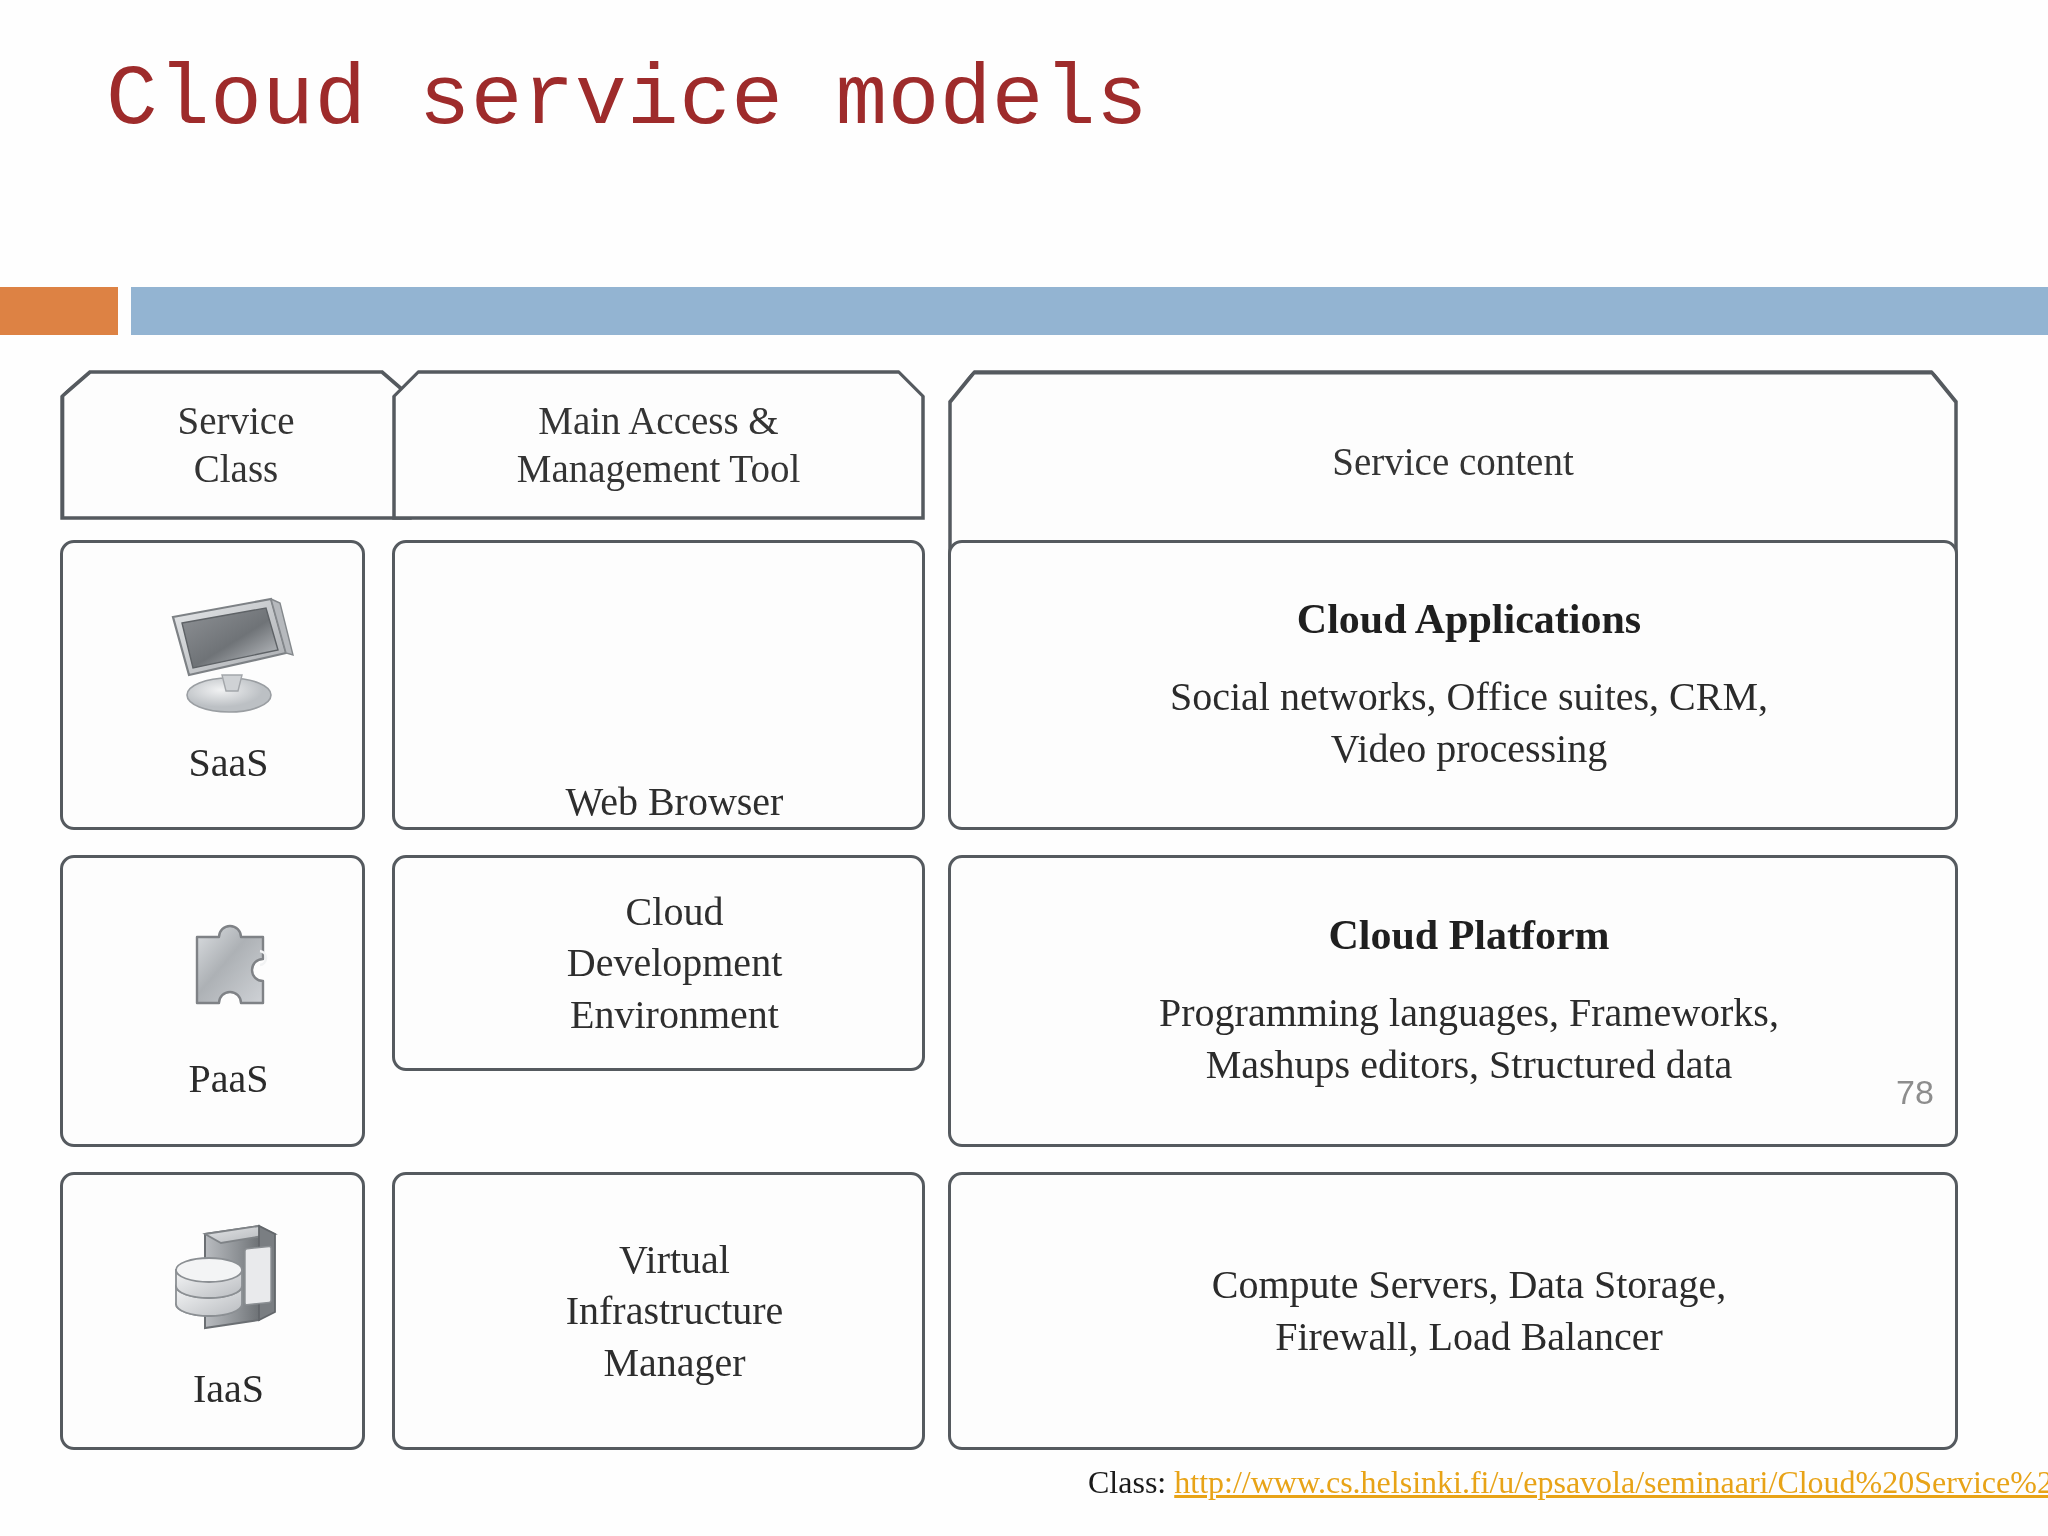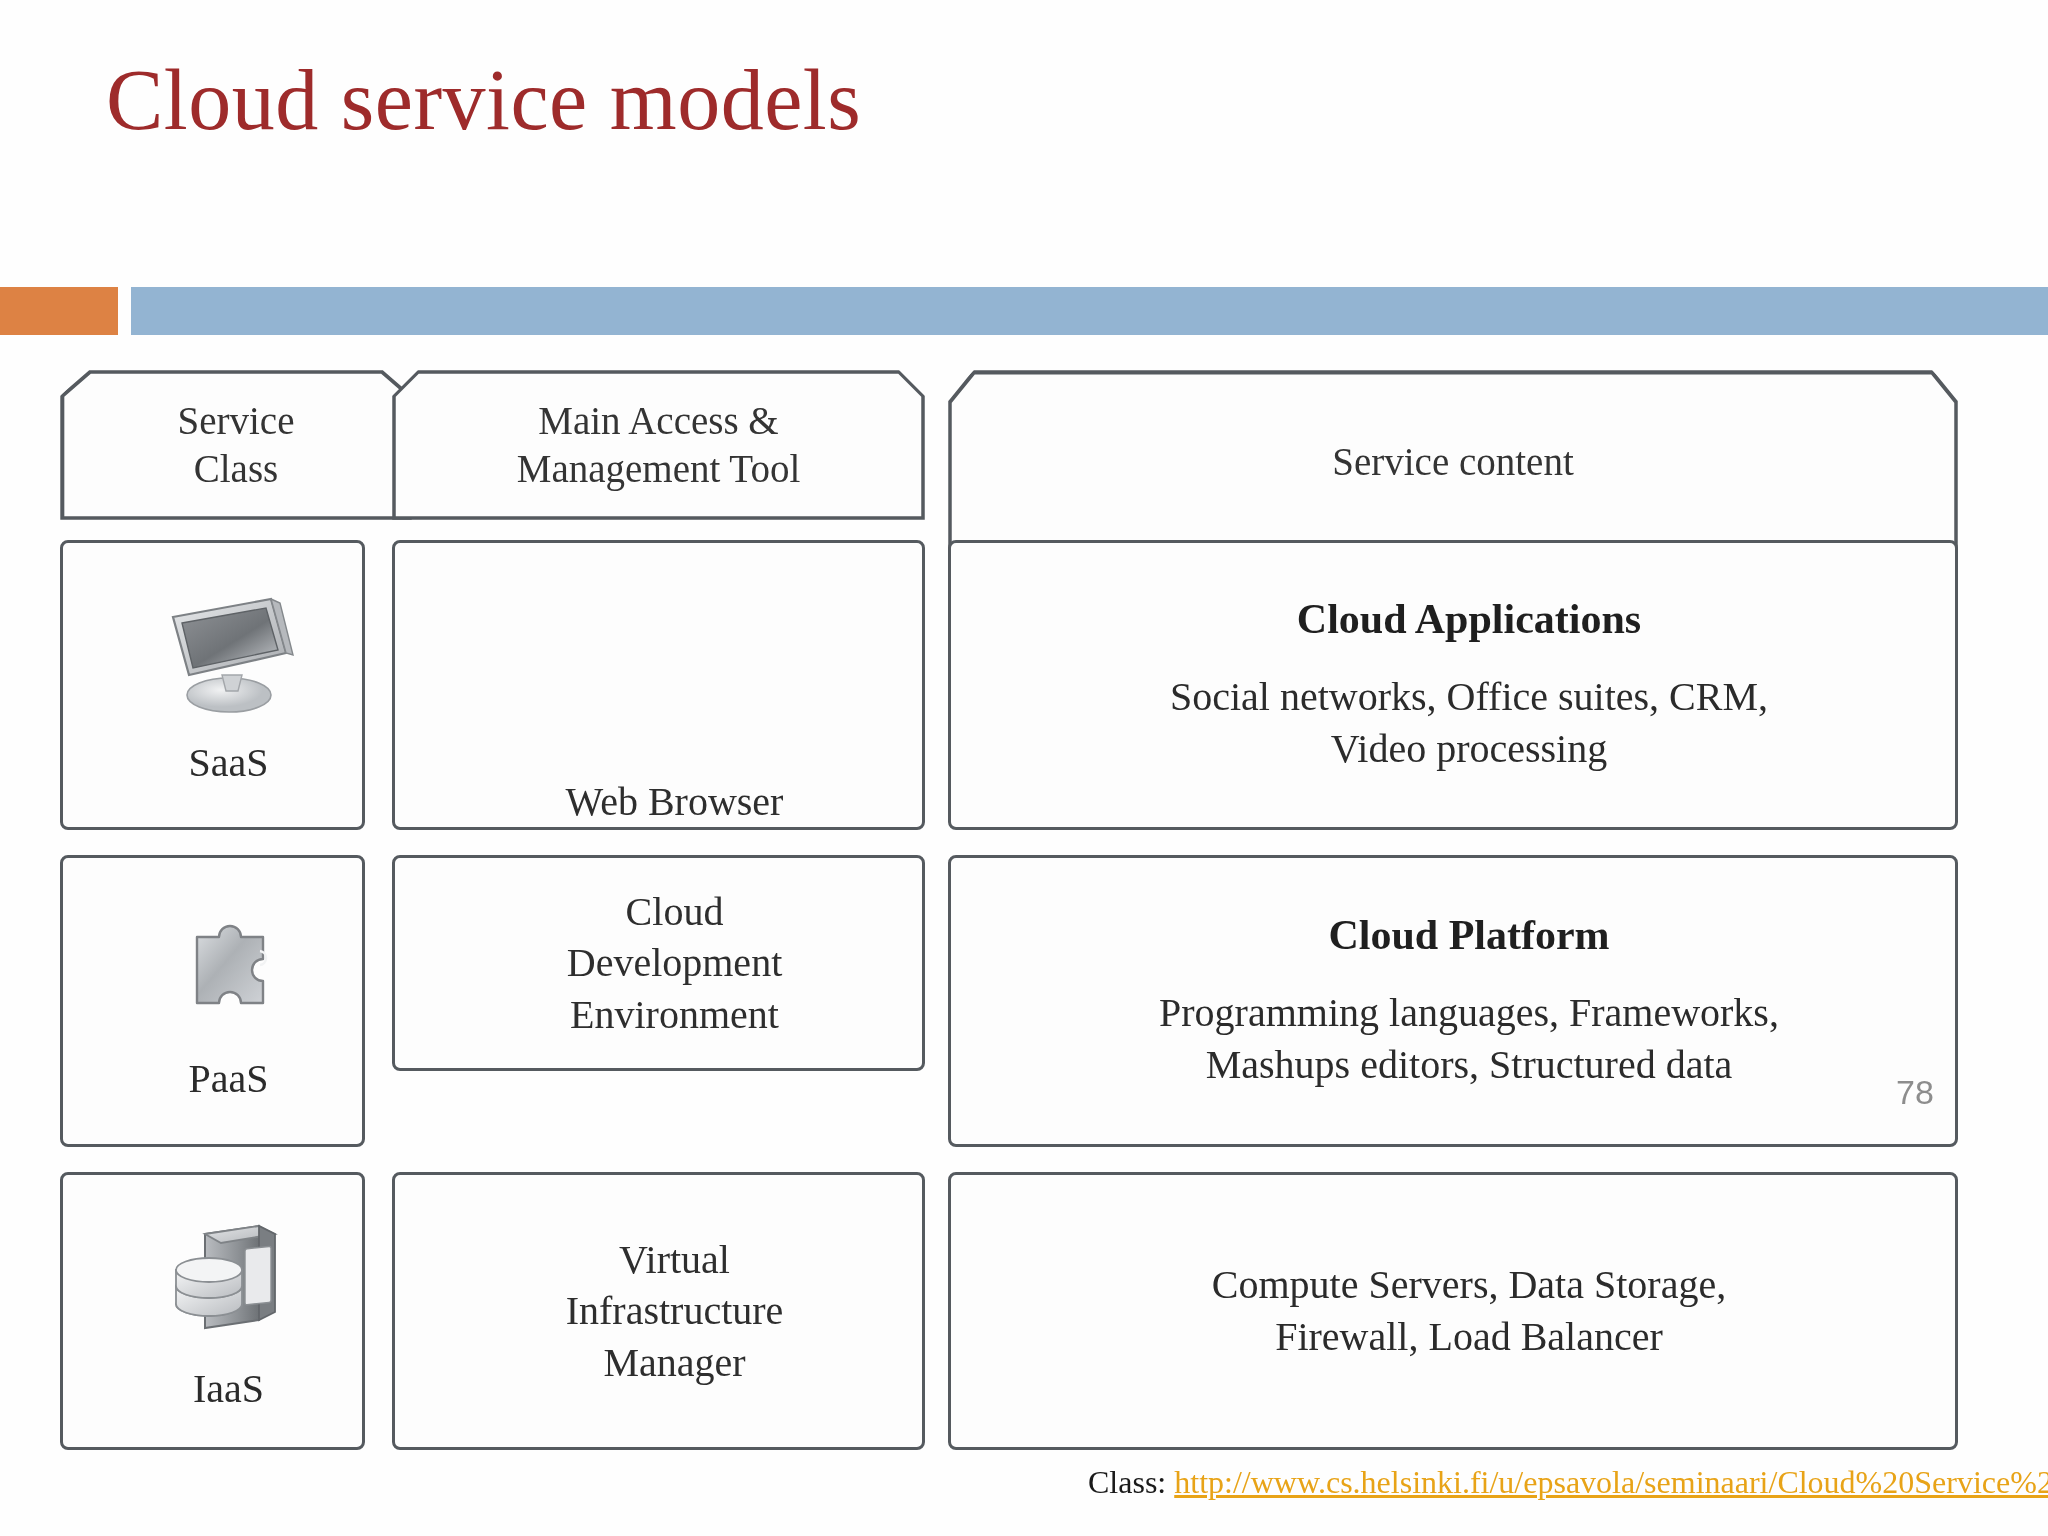--- a/index.html
+++ b/index.html
@@ -21,7 +21,7 @@
     position: absolute;
     left: 106px;
     top: 54px;
-    font-family: Liberation Serif, serif;
+    font-family: Liberation Mono, monospace;
     font-size: 86px;
     line-height: 1.08;
     color: #9E2B2B;

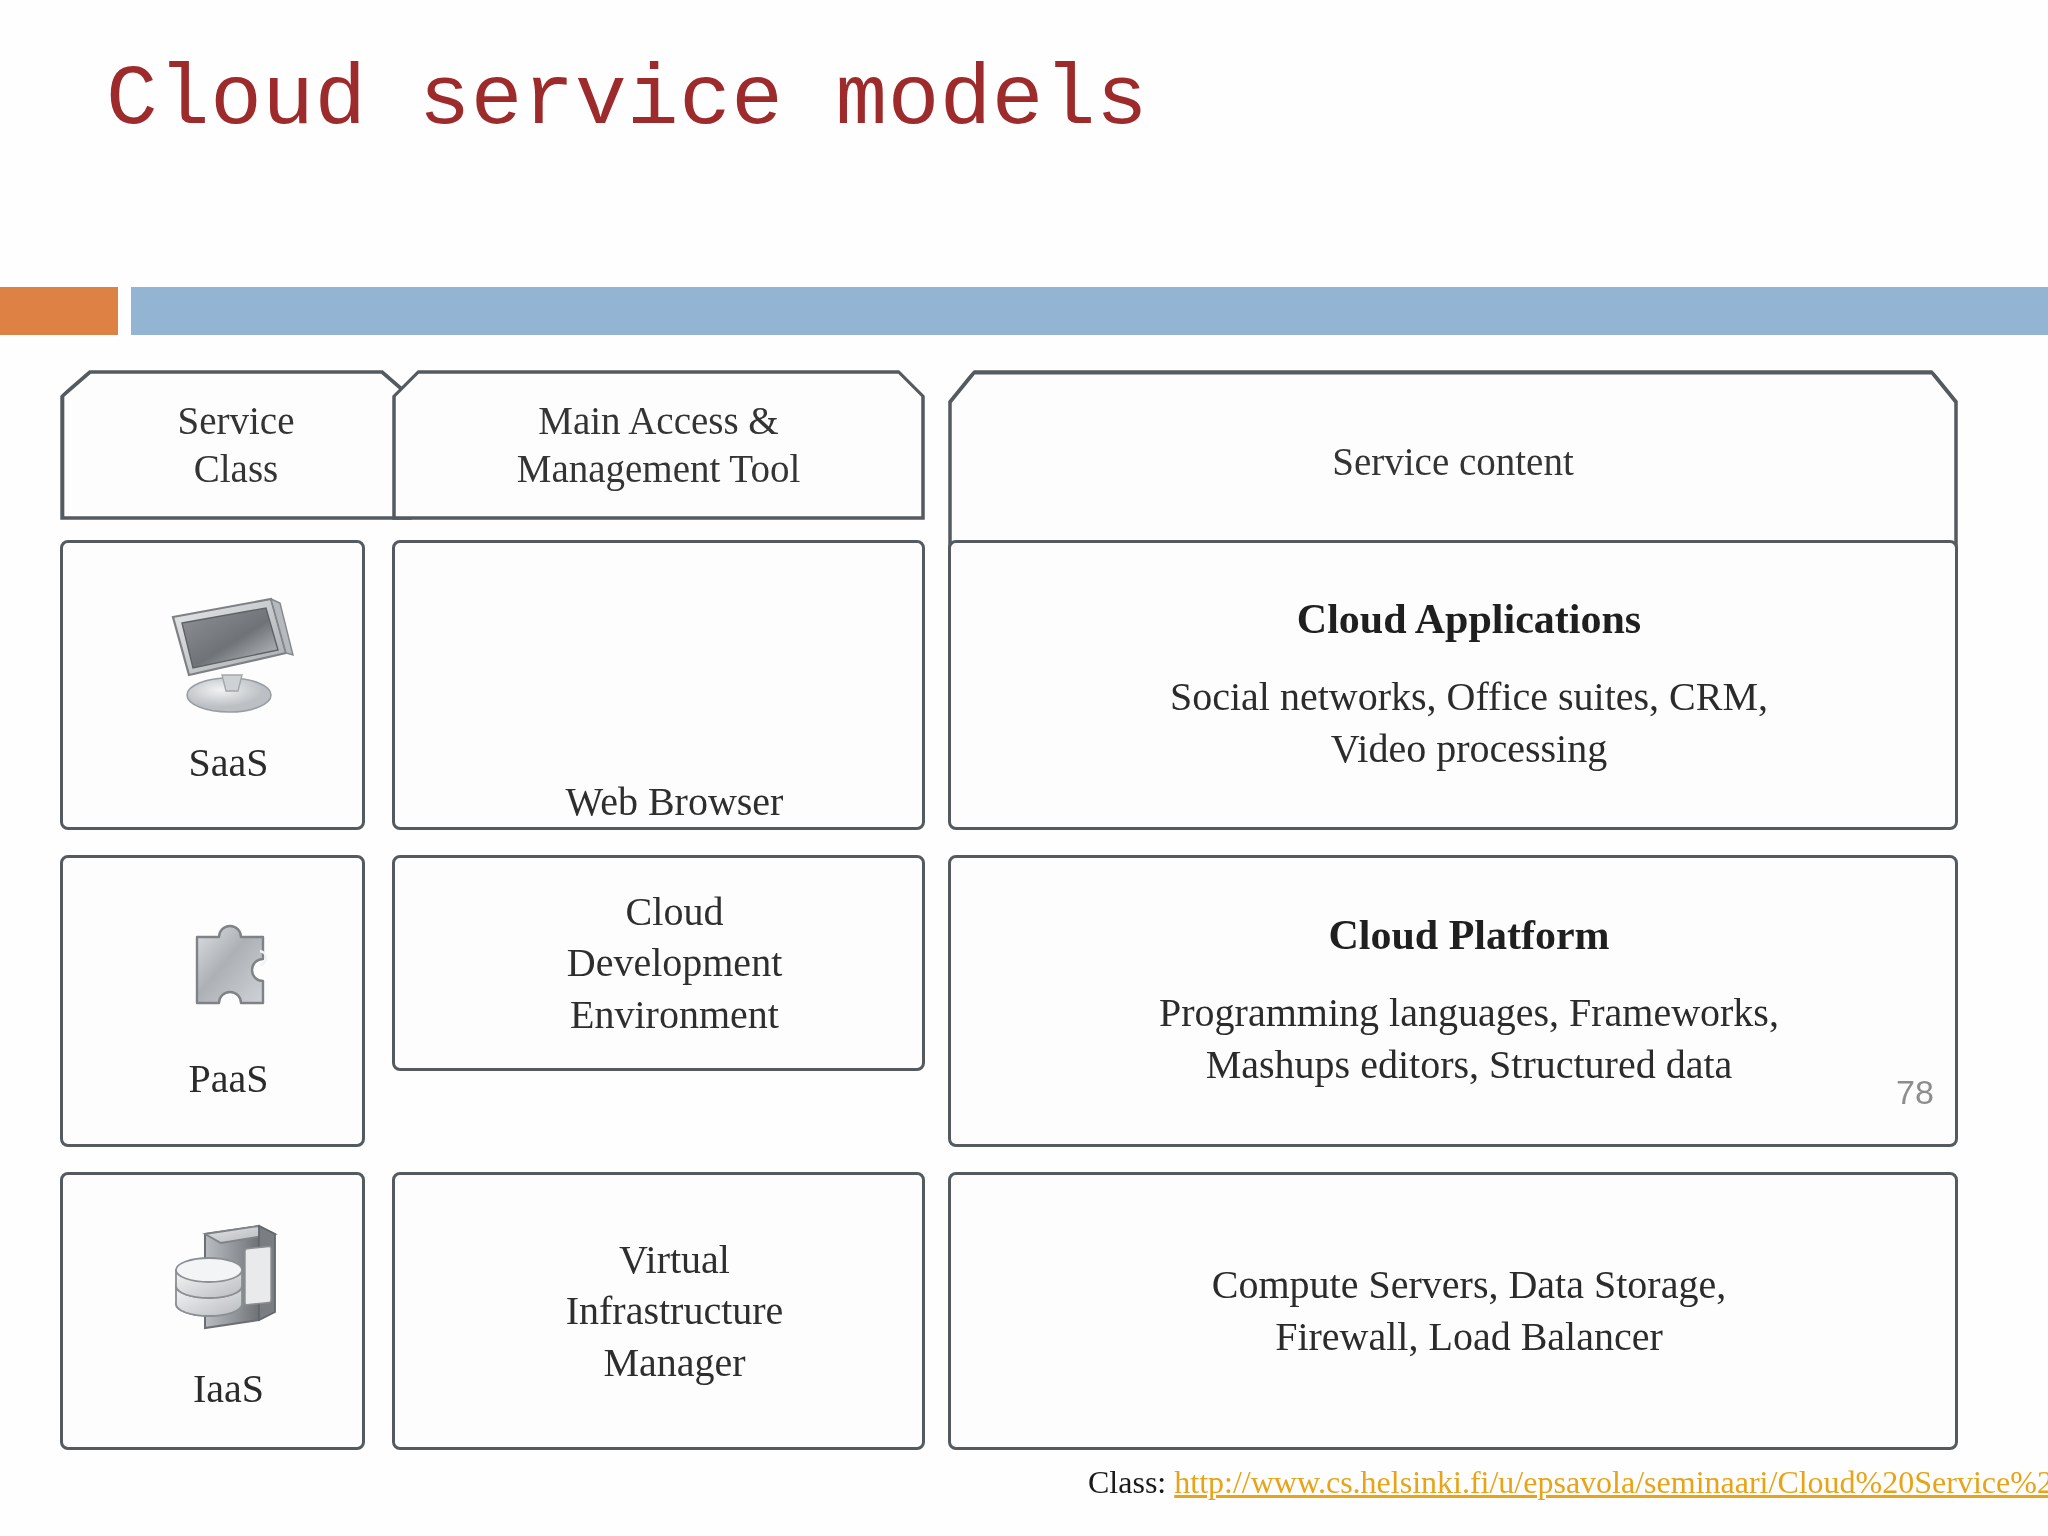--- a/index.html
+++ b/index.html
@@ -93,7 +93,7 @@
 
   
   .cell.body {
-    border-radius: 8px;
+    border-radius: 14px;
     padding-left: 32px;
   }
 

